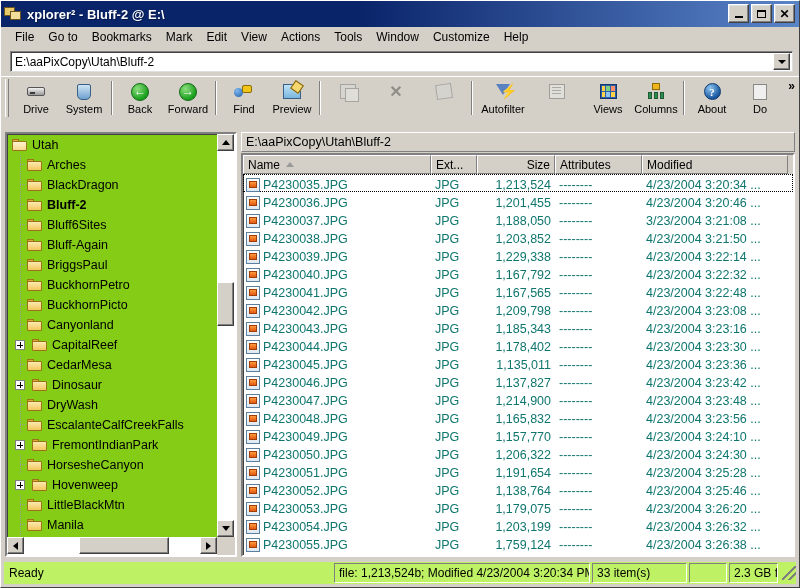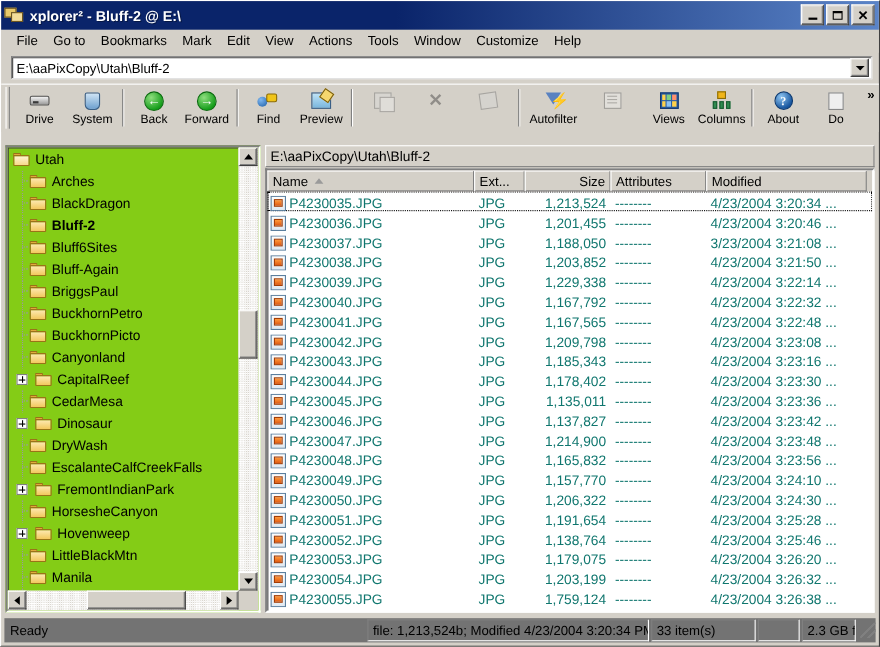--- a/index.html
+++ b/index.html
@@ -414,7 +414,7 @@
     height: 22px;
     display: flex; align-items: center;
     gap: 2px;
-    background: #737373;
+    background: #bef264;
   }
   .spanel {
     height: 20px;

